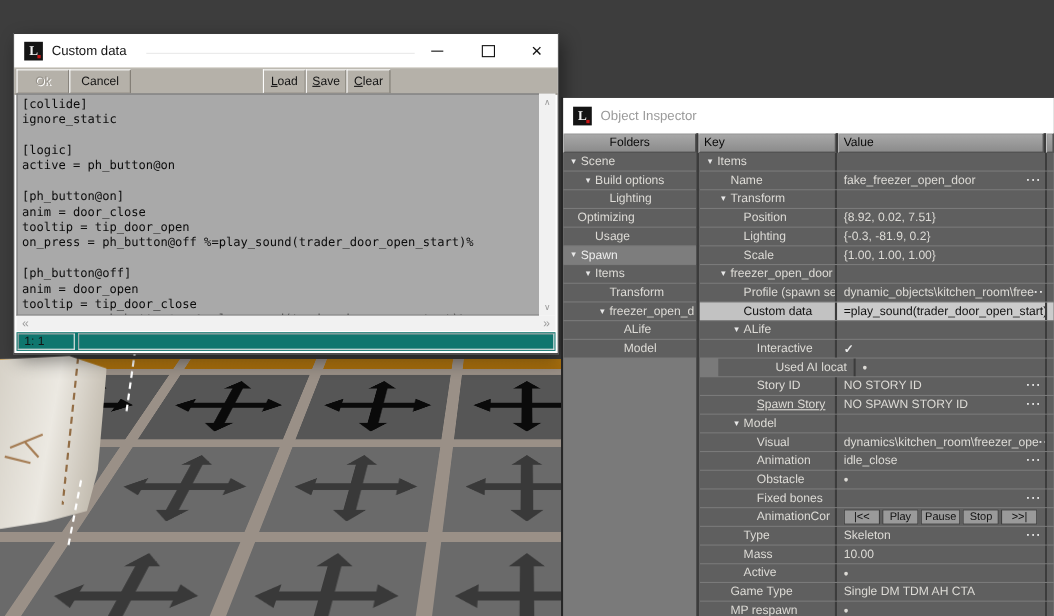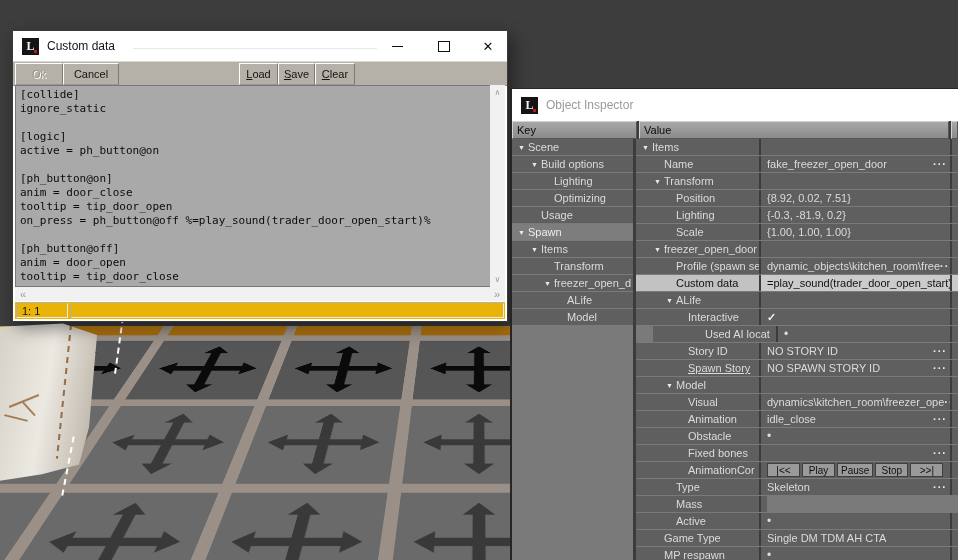--- a/index.html
+++ b/index.html
@@ -281,6 +281,7 @@
     <span class="title-text inactive">Object Inspector</span>
   </div>
   <div class="oi-headers">
+    <div class="oi-h folders">Folders</div>
     <div class="oi-h key">Key</div>
     <div class="oi-h value">Value</div>
     <div class="oi-h sliver"></div>

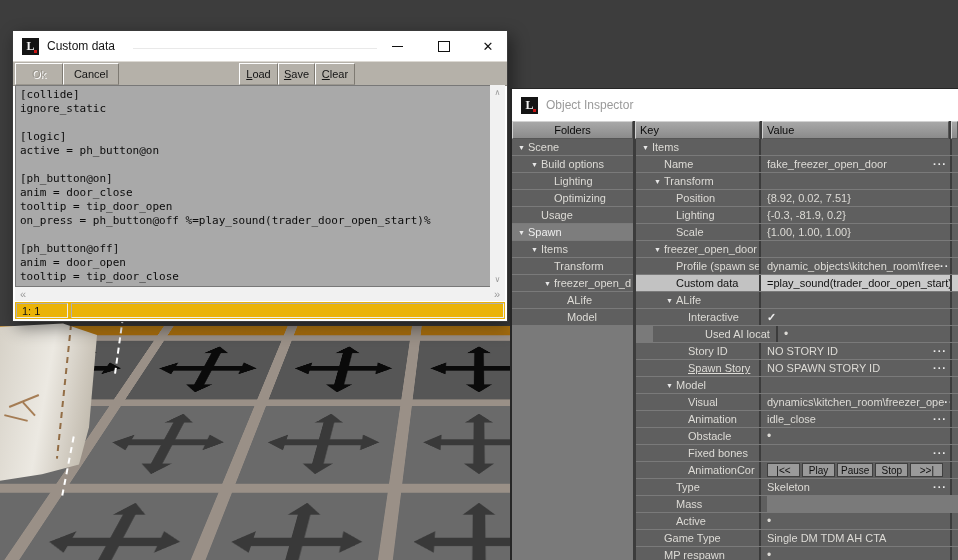--- a/index.html
+++ b/index.html
@@ -300,7 +300,7 @@
           <div class="tri"></div>
           <div class="lbl">Lighting</div>
         </div>
-        <div class="tree-row" style="padding-left: 29px;">
+        <div class="tree-row" style="">
           <div class="tri"></div>
           <div class="lbl">Optimizing</div>
         </div>

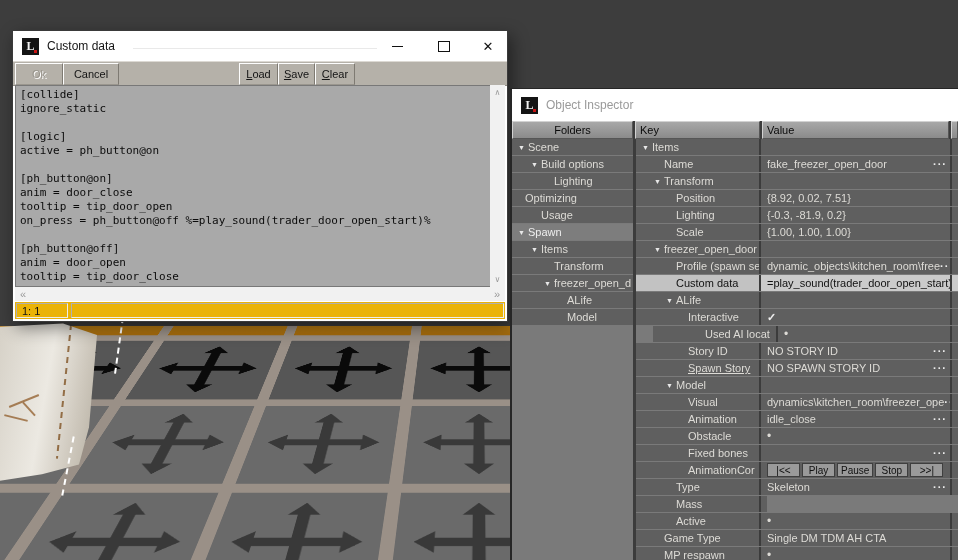--- a/index.html
+++ b/index.html
@@ -79,7 +79,7 @@
     justify-content:space-between;align-items:center;color:#9a9a9a;font-size:8px;padding:3px 0;}
   .cd-hscroll{position:absolute;left:2px;right:2px;bottom:20px;height:14px;background:#f1f1f1;
     display:flex;justify-content:space-between;align-items:center;color:#9a9a9a;font-size:11px;padding:0 5px;}
-  .cd-status{position:absolute;left:2px;right:2px;bottom:2px;height:17px;background:#eab308;
+  .cd-status{position:absolute;left:2px;right:2px;bottom:2px;height:17px;background:#0f766e;
     display:flex;gap:3px;padding:1px;box-sizing:border-box;}
   .status-panel{border:1px solid;border-color:#b0b0b0 #ececec #ececec #b0b0b0;
     font-size:11px;color:#141414;display:flex;align-items:center;padding:0 5px;box-sizing:border-box;}

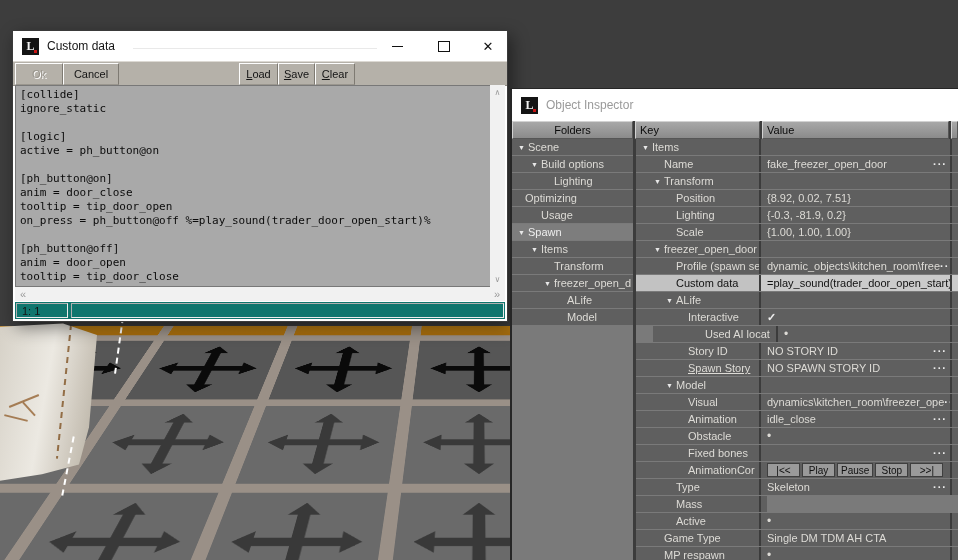--- a/index.html
+++ b/index.html
@@ -550,6 +550,9 @@
             <div class="tri"></div>
             <div class="lbl">Mass</div>
           </div>
+          <div class="kv-val">
+            <div class="vtext">10.00</div>
+          </div>
           <div class="kv-tail"></div>
         </div>
         <div class="kv-row">

